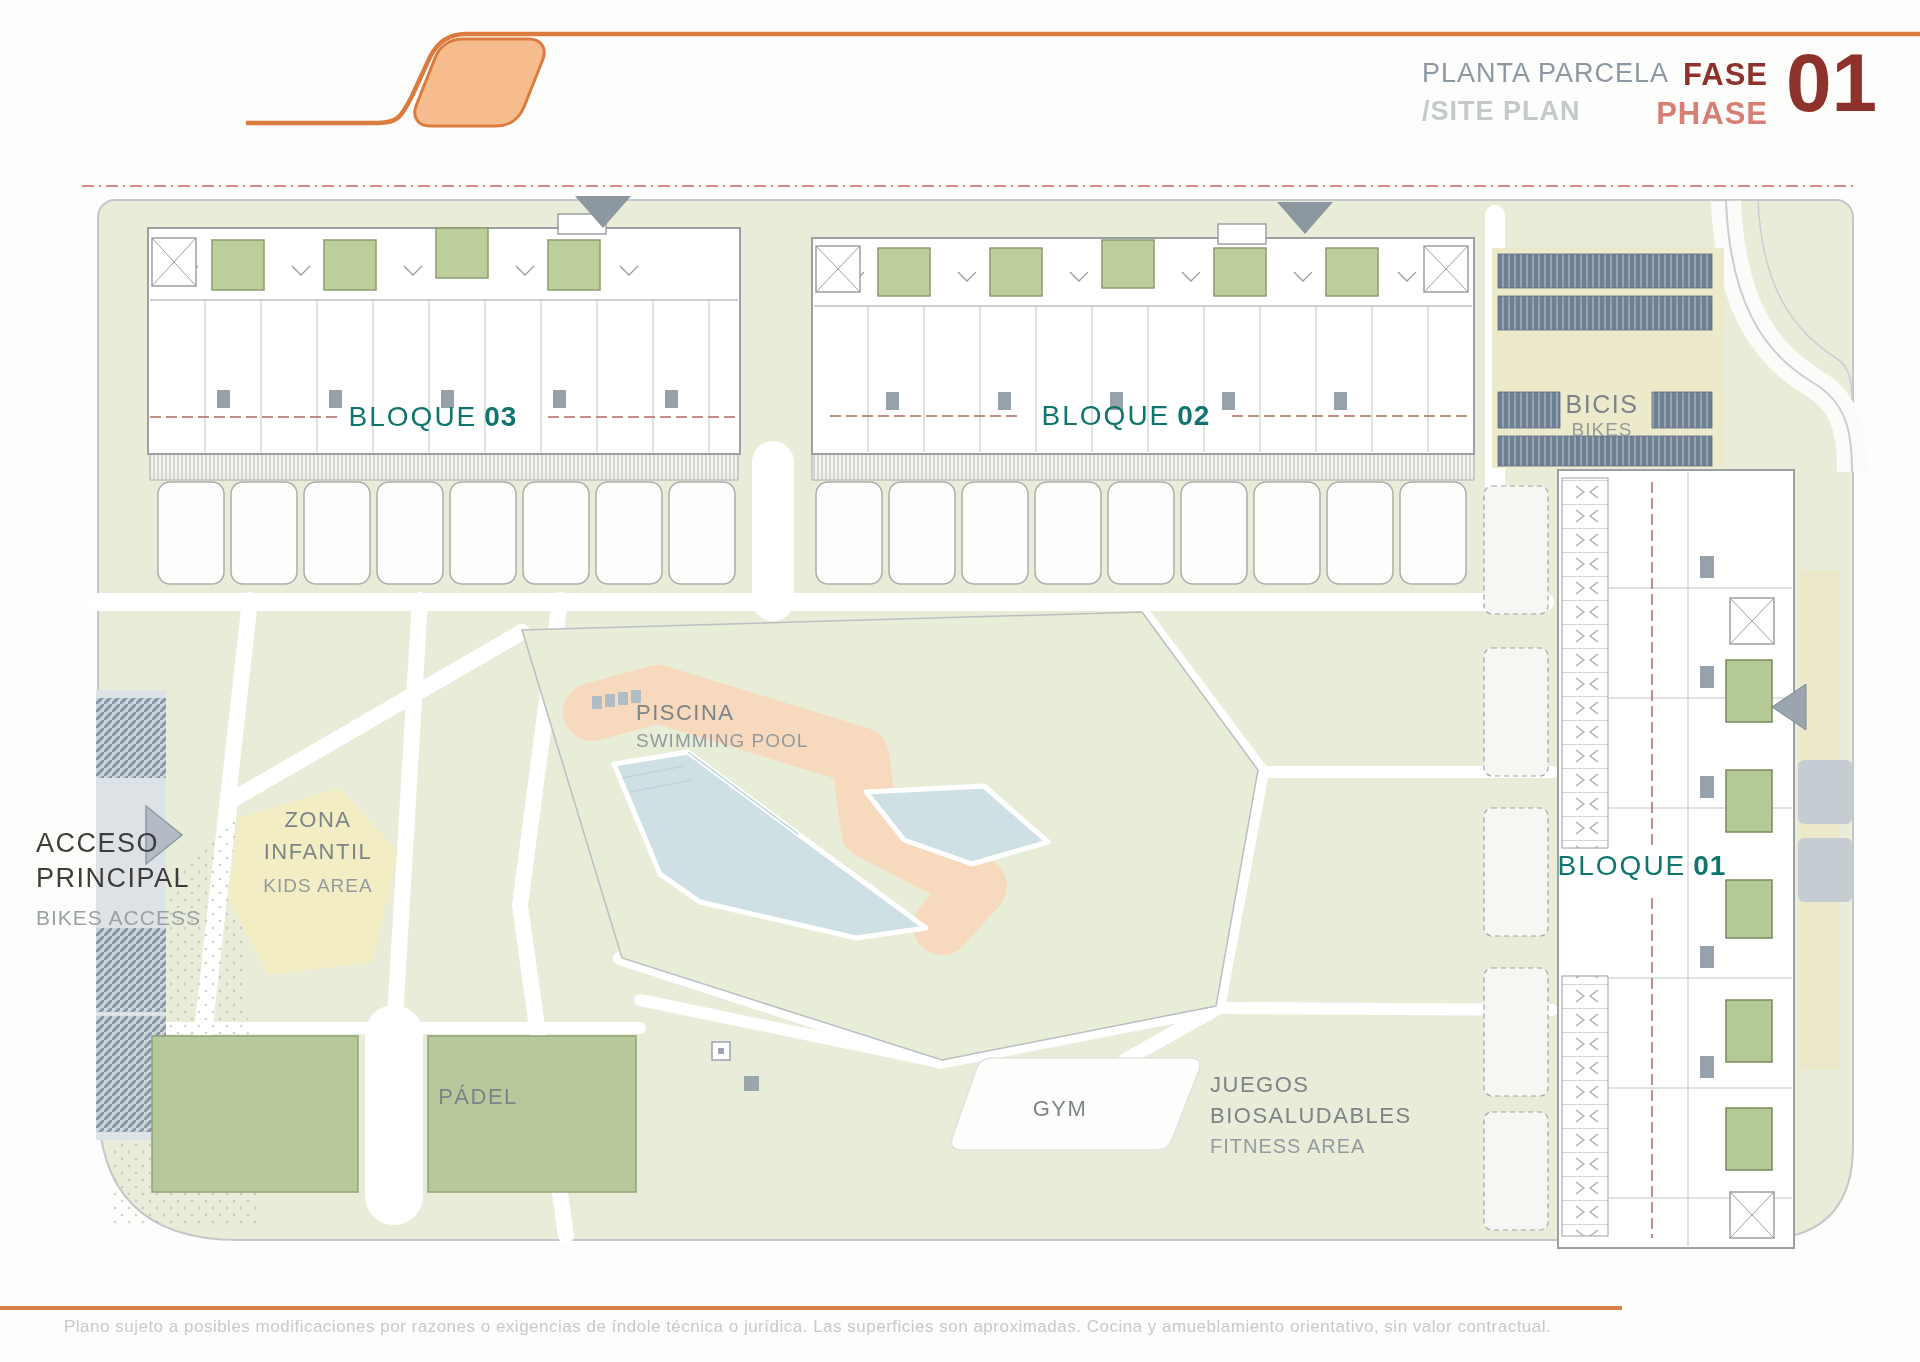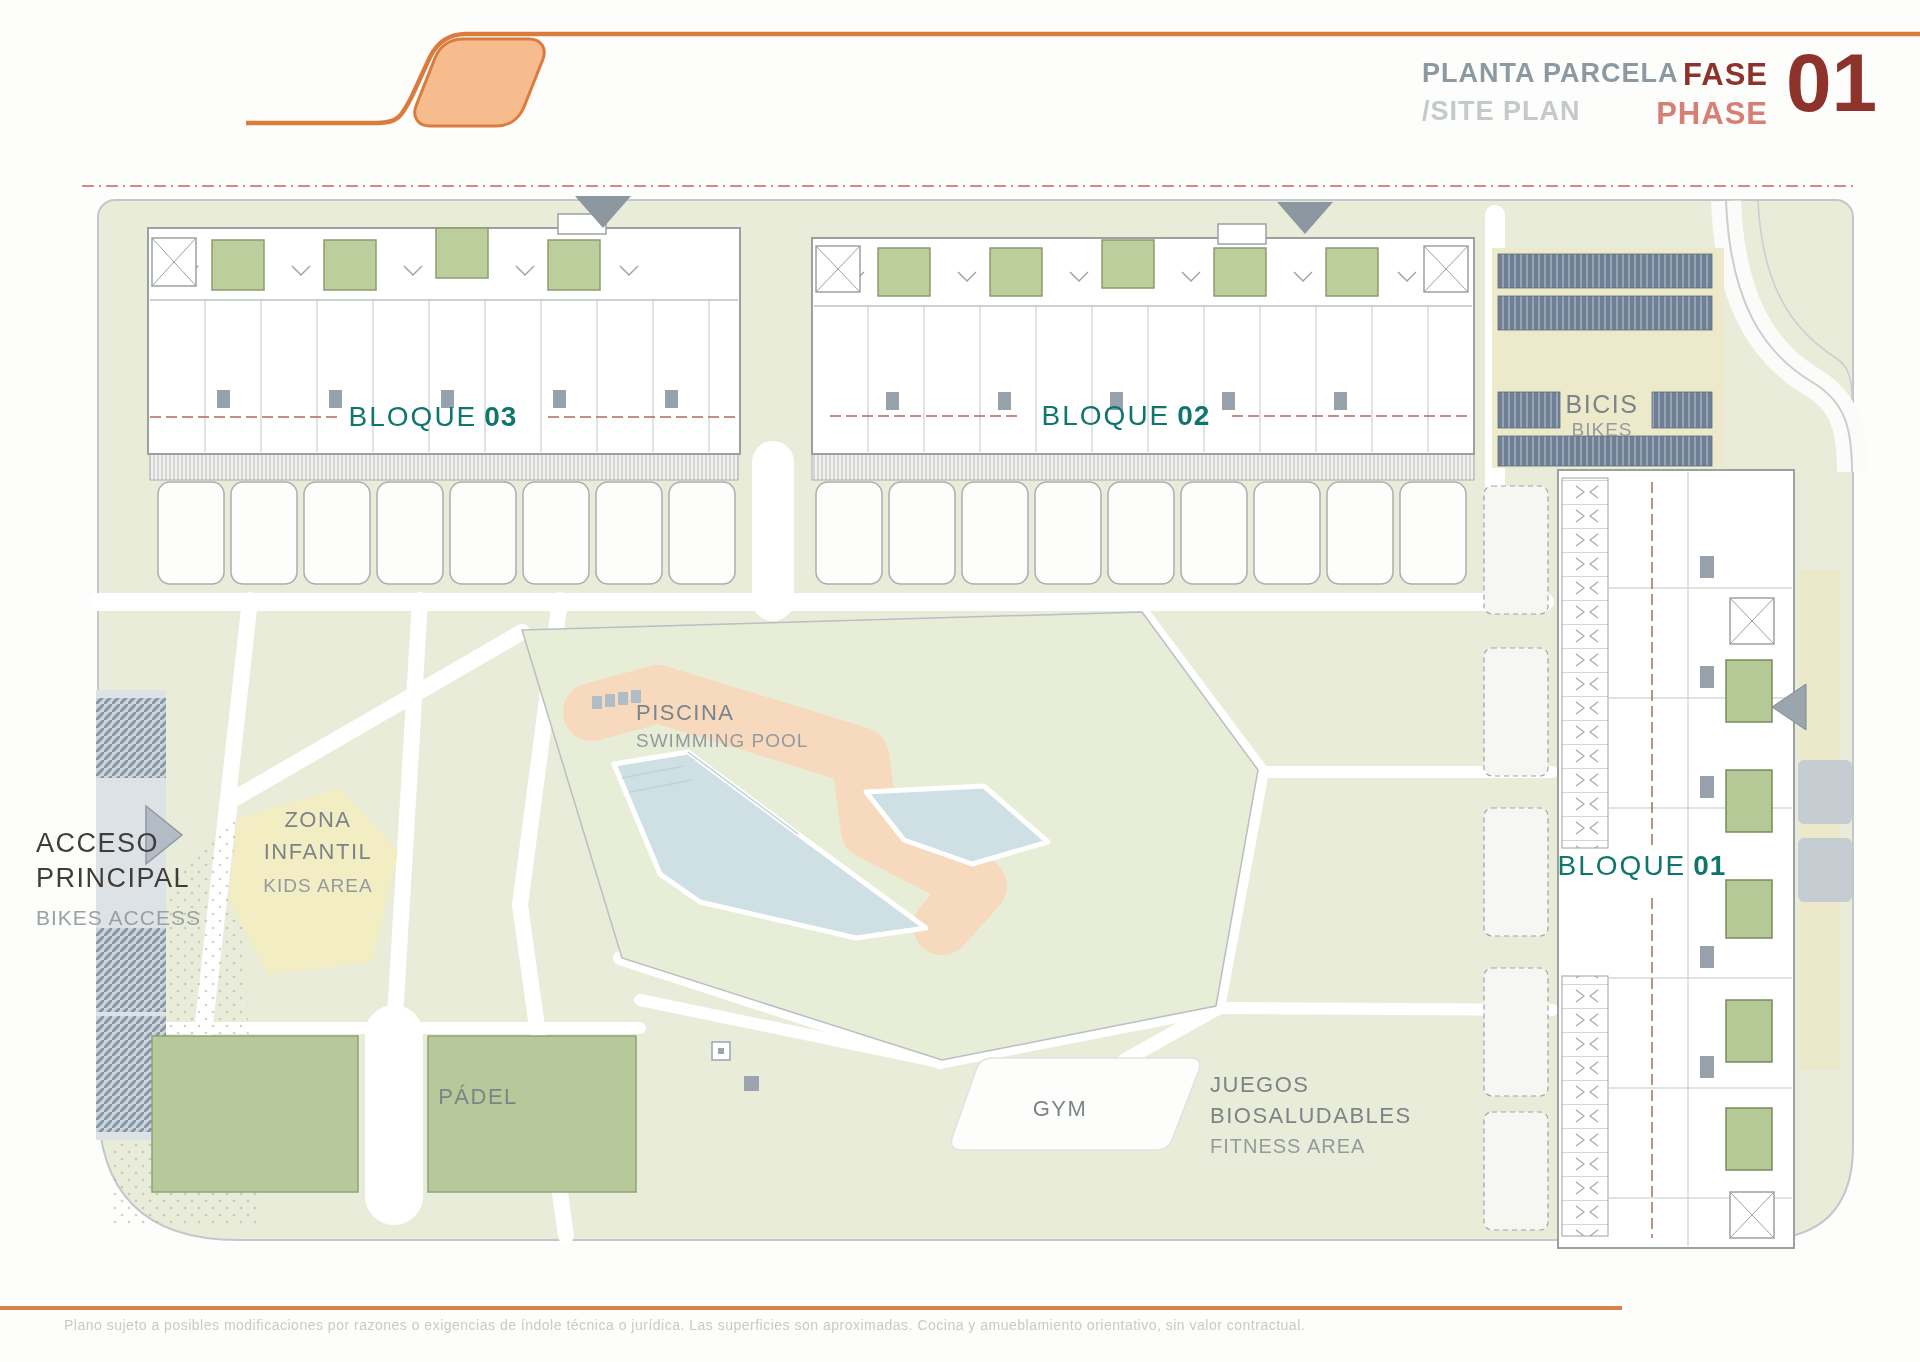--- a/index.html
+++ b/index.html
@@ -11,7 +11,7 @@
   #plan-svg{position:absolute;left:0;top:0;width:1920px;height:1362px;}
   .abs{position:absolute;white-space:nowrap;}
   
-  .title-es{left:1422px;top:58px;font-size:27px;font-weight:bold;color:#8c98a2;letter-spacing:1px;}
+  .title-es{left:1422px;top:58px;font-size:27px;font-weight:normal;color:#8c98a2;letter-spacing:1px;}
   .title-en{left:1422px;top:96px;font-size:27px;font-weight:bold;color:#c4c9cc;letter-spacing:1px;}
   .fase{left:1768px;top:57px;transform:translateX(-100%);font-size:31px;font-weight:bold;color:#8e332b;letter-spacing:1px;}
   .phase{left:1768px;top:96px;transform:translateX(-100%);font-size:31px;font-weight:bold;color:#d77f74;letter-spacing:1px;}

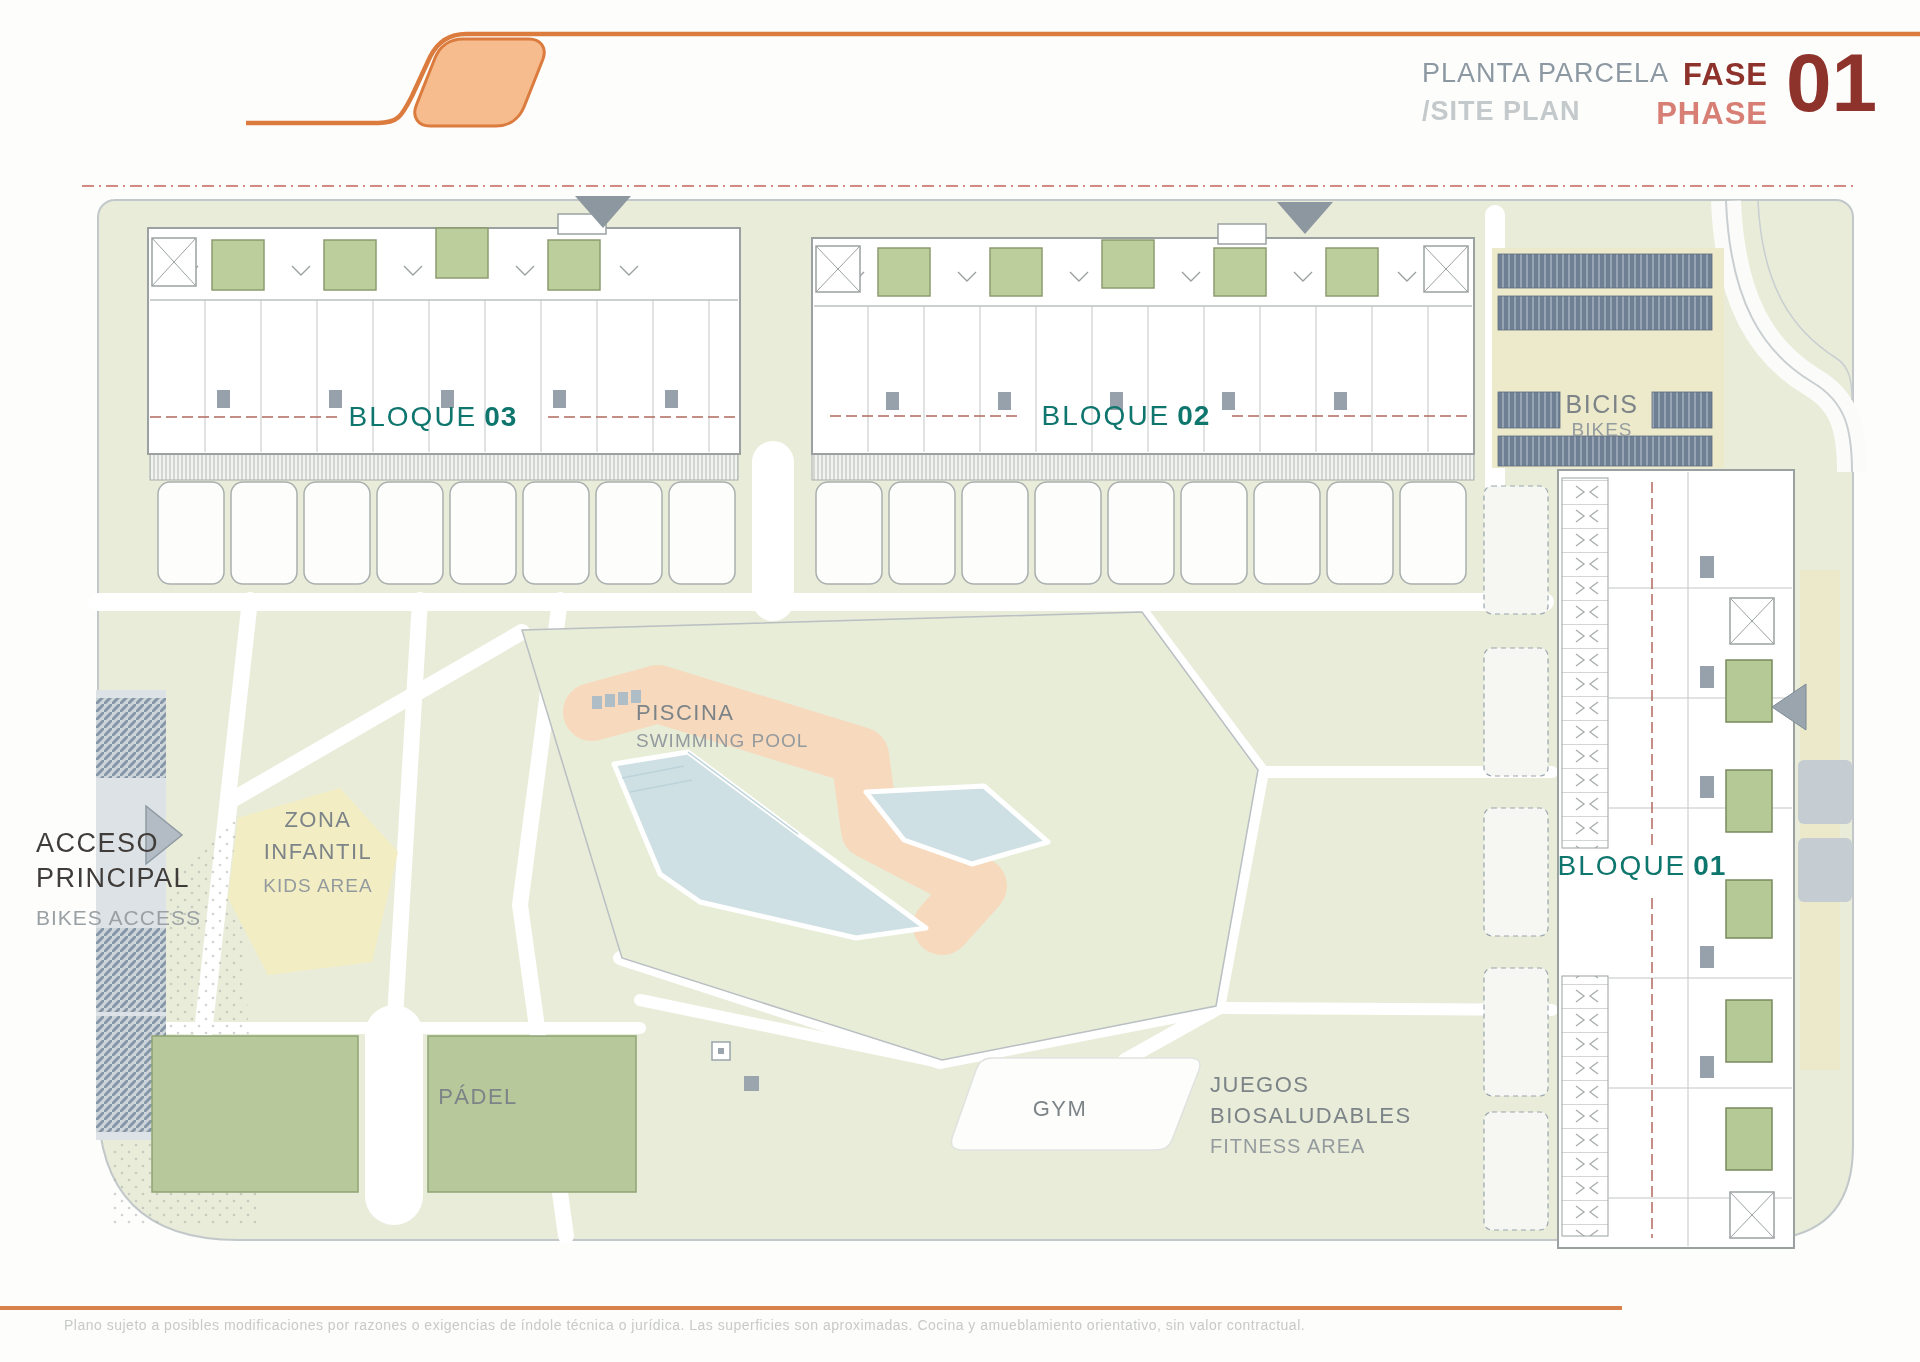--- a/index.html
+++ b/index.html
@@ -32,7 +32,7 @@
   .fitness-label .sub{font-size:20px;}
   
   .footer-line{left:0;top:1306px;width:1622px;height:4px;background:#d9814a;}
-  .disclaimer{left:64px;top:1317px;font-size:14px;color:#c7cac7;letter-spacing:.5px;}
+  .disclaimer{left:64px;top:1317px;font-size:17px;color:#c7cac7;letter-spacing:.5px;}
 </style>
 </head>
 <body>

